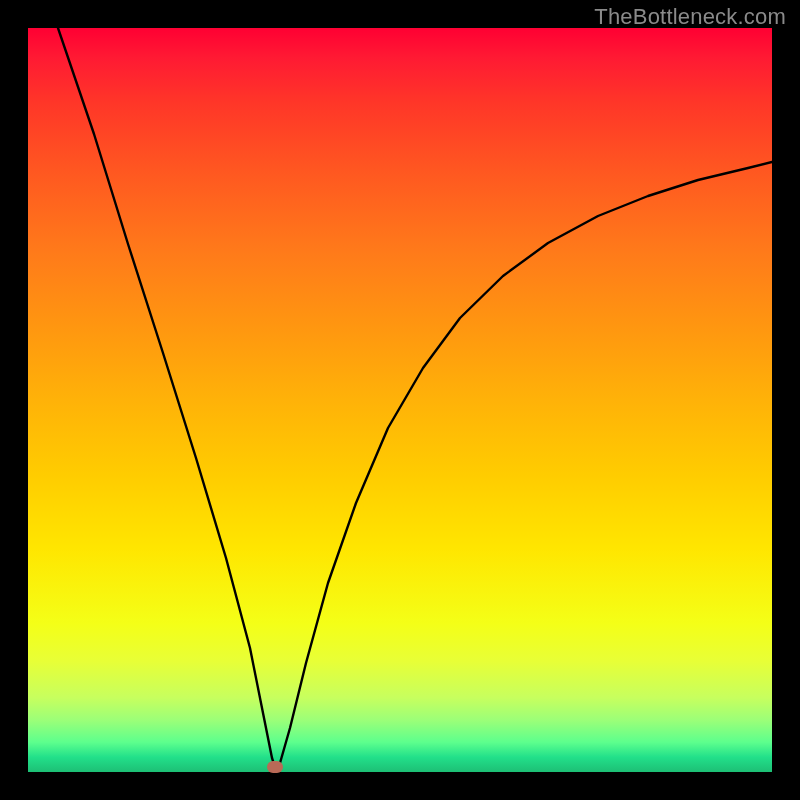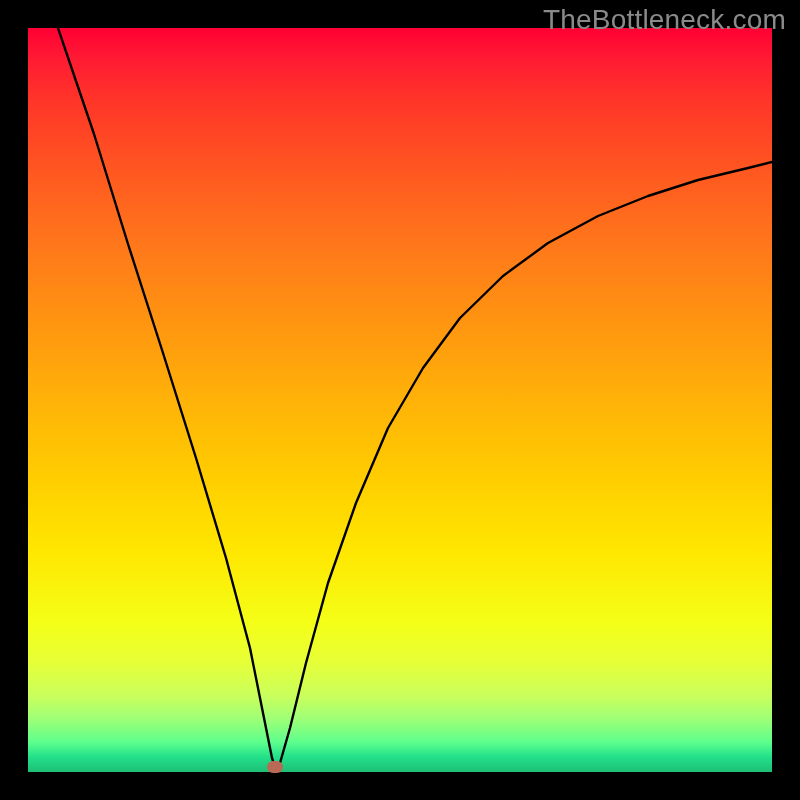--- a/index.html
+++ b/index.html
@@ -16,7 +16,7 @@
     top: 4px;
     right: 14px;
     color: #8a8a8a;
-    font-size: 28px;
+    font-size: 22px;
     letter-spacing: 0.2px;
     z-index: 10;
   }

